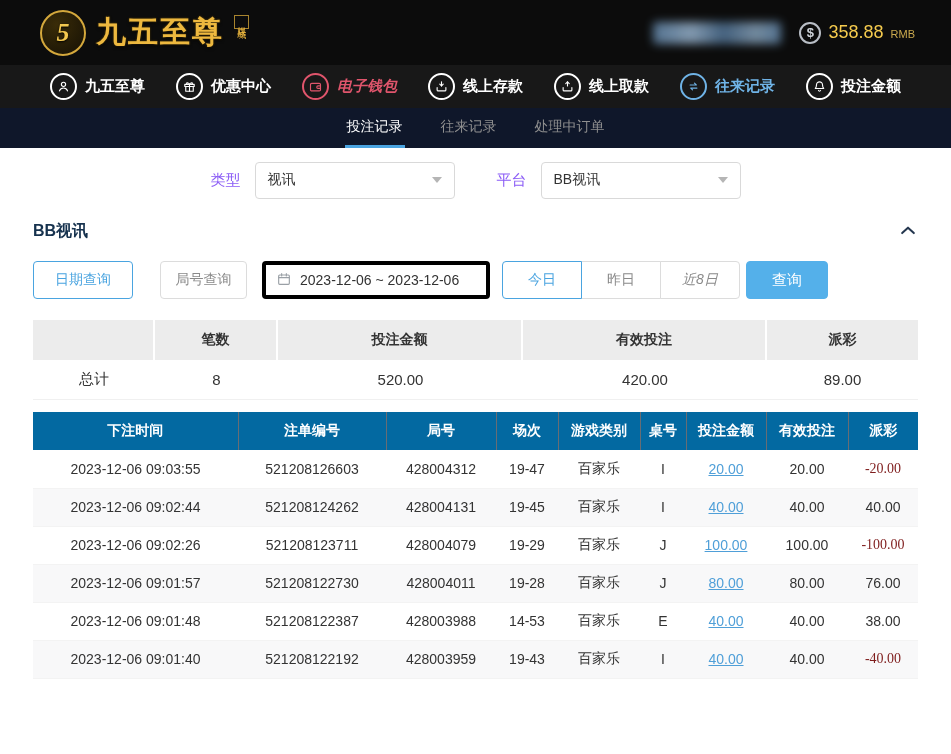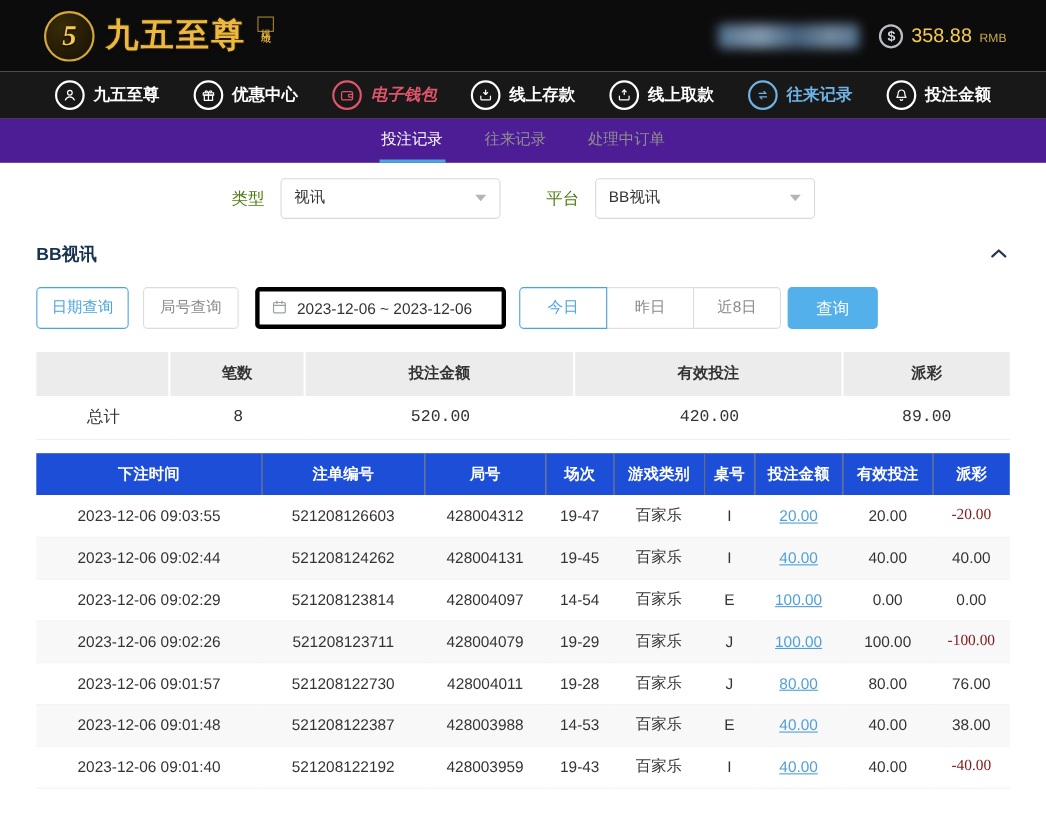--- a/index.html
+++ b/index.html
@@ -30,7 +30,7 @@
   .nav-label { font-size:15px; font-weight:bold; }
 
   
-  .tabbar { height:40px; background:#4c1d95; display:flex; justify-content:center; gap:34px; }
+  .tabbar { height:40px; background:#0f172a; display:flex; justify-content:center; gap:34px; }
   .tab { font-size:14px; color:#8f8f8f; line-height:36px; border-bottom:3px solid transparent; padding:0 2px; cursor:pointer; }
   .tab.active { color:#ffffff; border-bottom-color:#4aa4e0; }
 

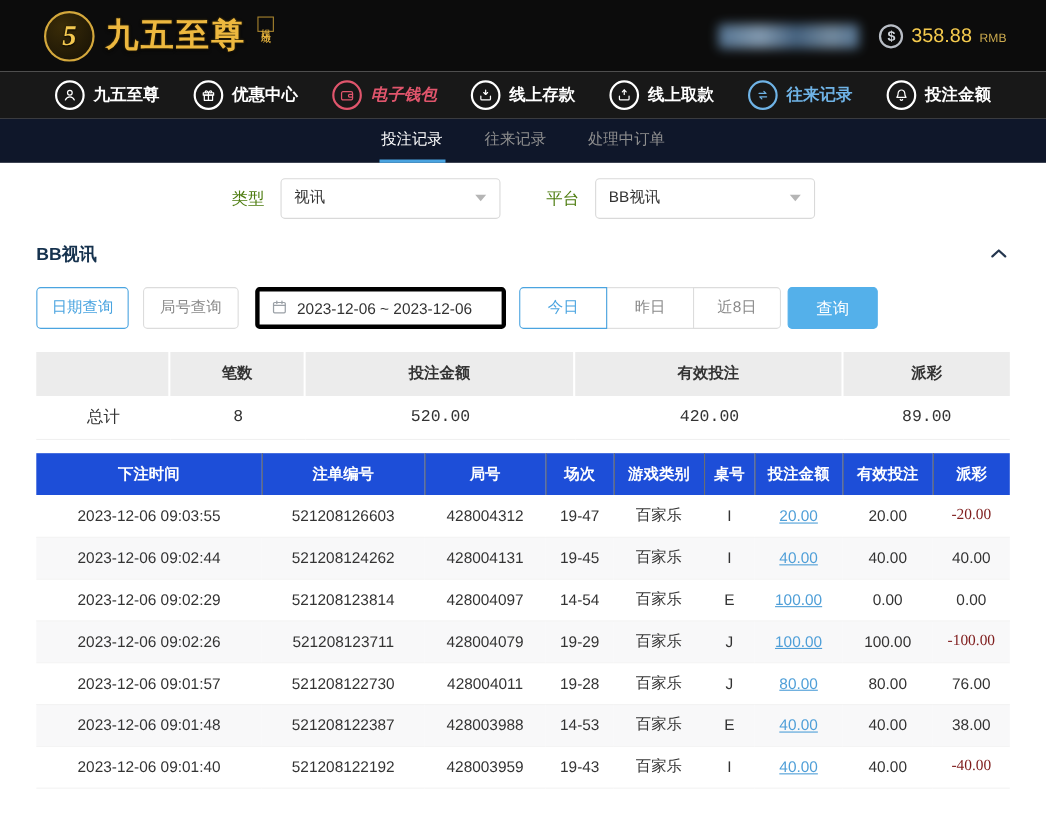--- a/index.html
+++ b/index.html
@@ -38,7 +38,7 @@
   .content { padding:13px 33px 0; }
 
   .filter-row { display:flex; align-items:center; justify-content:center; height:38px; }
-  .filter-label { font-size:15px; color:#4d7c0f; margin-right:14px; }
+  .filter-label { font-size:15px; color:#8b5cf6; margin-right:14px; }
   .select { width:200px; height:37px; border:1px solid #d9d9d9; border-radius:4px; display:flex; align-items:center; justify-content:space-between; padding:0 12px; font-size:14px; color:#333; background:#fff; cursor:pointer; }
   .caret { width:0; height:0; border-left:5px solid transparent; border-right:5px solid transparent; border-top:6px solid #b5b5b5; }
   .filter-gap { width:42px; }

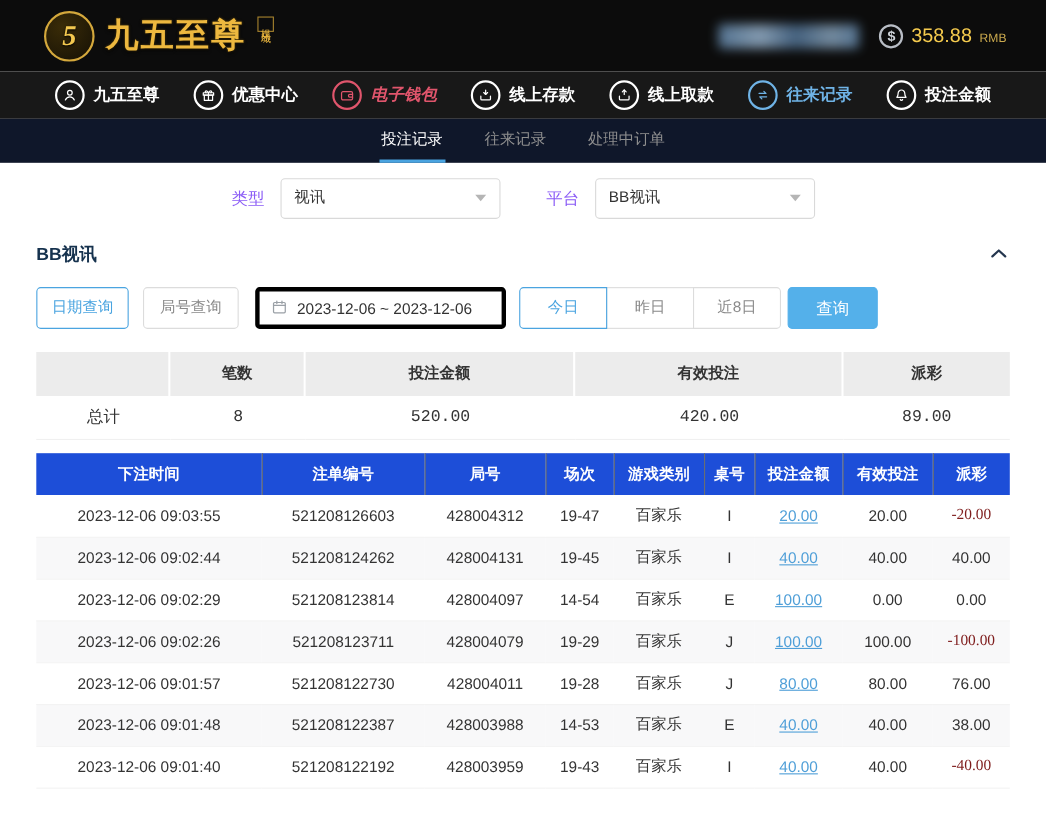--- a/index.html
+++ b/index.html
@@ -50,7 +50,7 @@
 
   .query-row { margin-top:18px; height:38px; display:flex; align-items:center; }
   .btn { height:38px; border:1px solid #dcdcdc; border-radius:4px; background:#fff; font-size:14px; color:#8a8a8a; display:flex; align-items:center; justify-content:center; cursor:pointer; }
-  .btn-date-query { width:84px; color:#4aa4e0; border-color:#4aa4e0; margin-right:13px; }
+  .btn-date-query { width:100px; color:#4aa4e0; border-color:#4aa4e0; margin-right:27px; }
   .btn-round-query { width:87px; margin-right:15px; }
   .date-input { width:228px; height:38px; border:4px solid #000000; border-radius:4px; display:flex; align-items:center; padding:0 10px; gap:8px; margin-right:12px; font-size:14px; color:#333; cursor:pointer; background:#fff; }
   .calendar-icon svg { width:16px; height:16px; stroke:#9aa0a6; fill:none; stroke-width:1.7; stroke-linecap:round; }

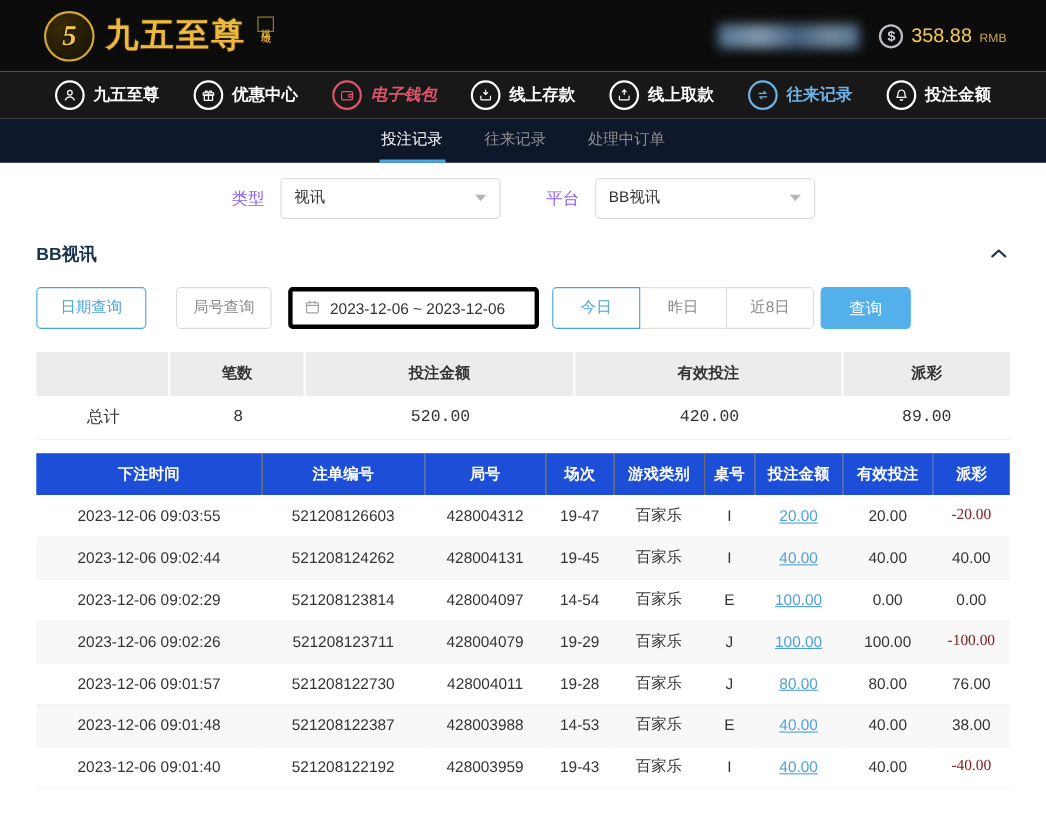--- a/index.html
+++ b/index.html
@@ -57,7 +57,7 @@
   .btn-group { display:flex; margin-right:6px; }
   .btn-group .btn { width:80px; border-radius:0; margin-left:-1px; }
   .btn-group .btn:first-child { border-radius:4px 0 0 4px; margin-left:0; }
-  .btn-group .btn:last-child { border-radius:0 4px 4px 0; }
+  .btn-group .btn:last-child { border-radius:0 4px 4px 0;font-style:italic; }
   .btn-group .btn.active { color:#4aa4e0; border-color:#4aa4e0; position:relative; z-index:2; }
   .btn-search { width:82px; background:#54b0ea; border-color:#54b0ea; color:#fff; font-size:15px; }
 

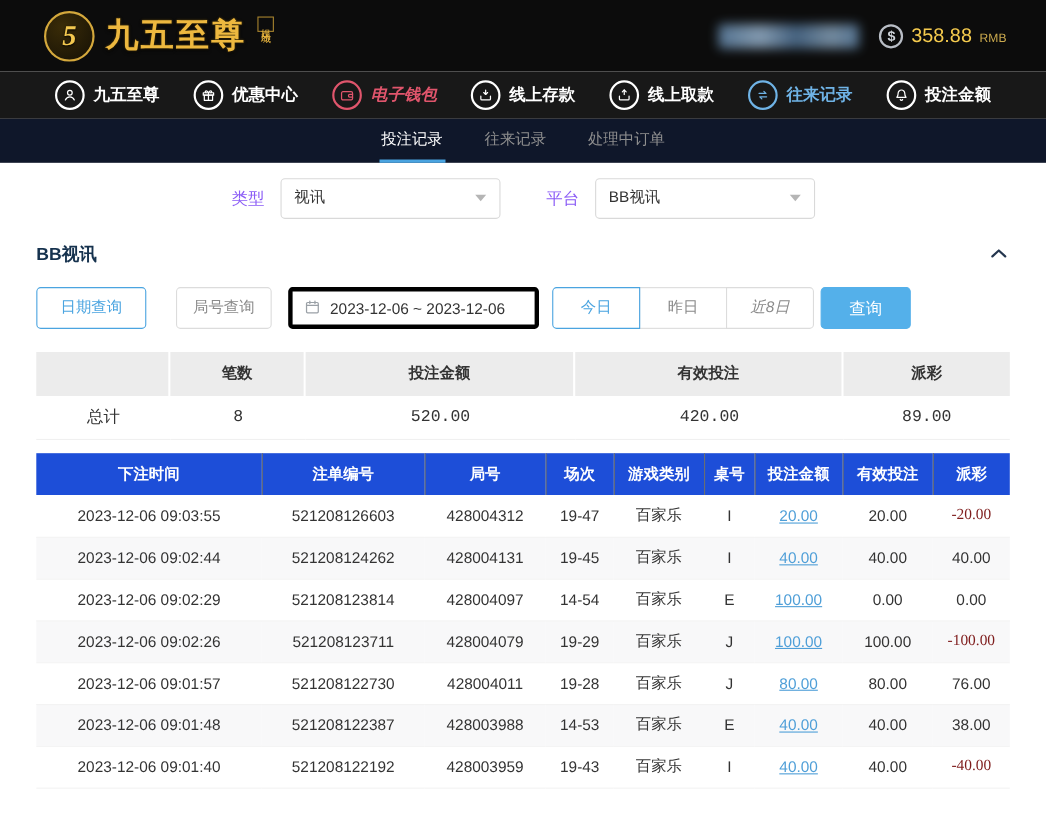--- a/index.html
+++ b/index.html
@@ -62,7 +62,7 @@
   .btn-search { width:82px; background:#54b0ea; border-color:#54b0ea; color:#fff; font-size:15px; }
 
   
-  .summary-table { margin-top:21px; width:100%; border-collapse:separate; border-spacing:0; table-layout:fixed;font-family:Liberation Mono, monospace; }
+  .summary-table { margin-top:21px; width:100%; border-collapse:separate; border-spacing:0; table-layout:fixed; }
   .summary-table th { background:#ececec; height:40px; font-size:14px; color:#333; font-weight:bold; text-align:center; border-right:2px solid #fff; }
   .summary-table th:last-child { border-right:none; }
   .summary-table td { height:40px; text-align:center; font-size:15px; color:#333; background:#fff; border-bottom:1px solid #f0f0f0; }

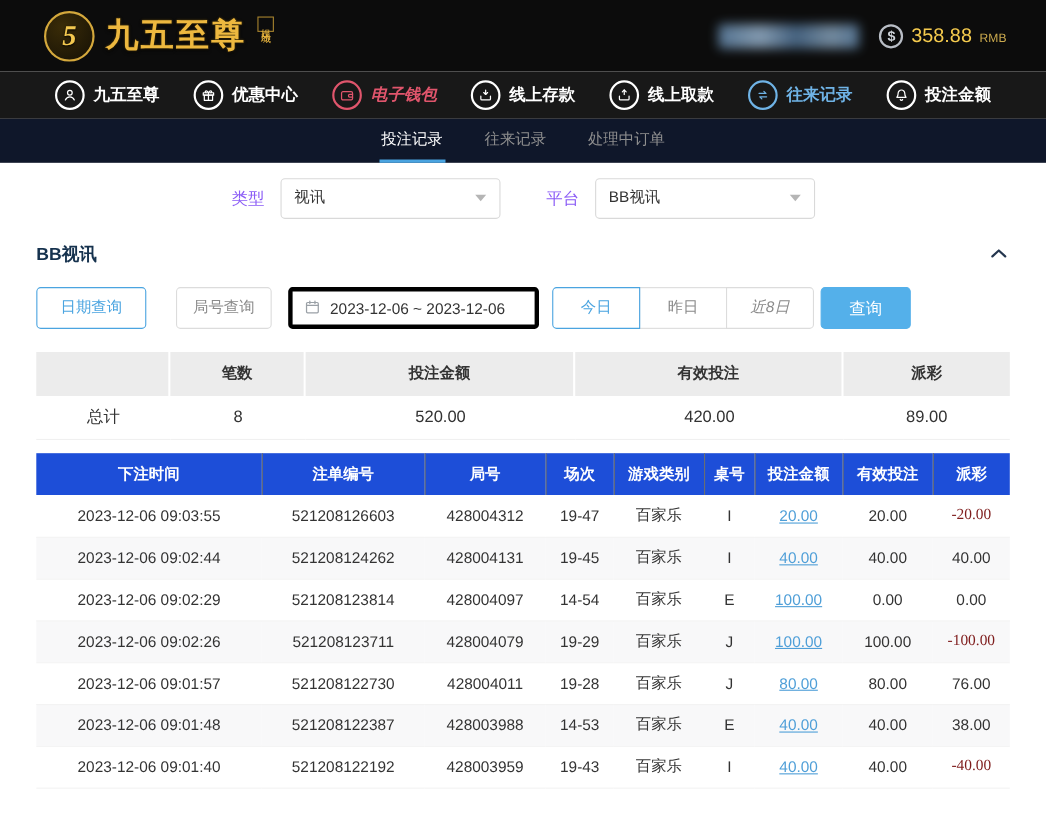--- a/index.html
+++ b/index.html
@@ -69,7 +69,7 @@
 
   
   .bets-table { margin-top:12px; width:100%; border-collapse:collapse; table-layout:fixed; }
-  .bets-table th { background:#1d4ed8; color:#fff; font-weight:bold; font-size:14px; height:38px; text-align:center; border-right:1px solid #686d74; }
+  .bets-table th { background:#0369a1; color:#fff; font-weight:bold; font-size:14px; height:38px; text-align:center; border-right:1px solid #686d74; }
   .bets-table th:last-child { border-right:none; }
   .bets-table td { height:38px; text-align:center; font-size:14px; color:#333; }
   .bets-table tbody tr { border-bottom:1px solid #f3f3f3; }

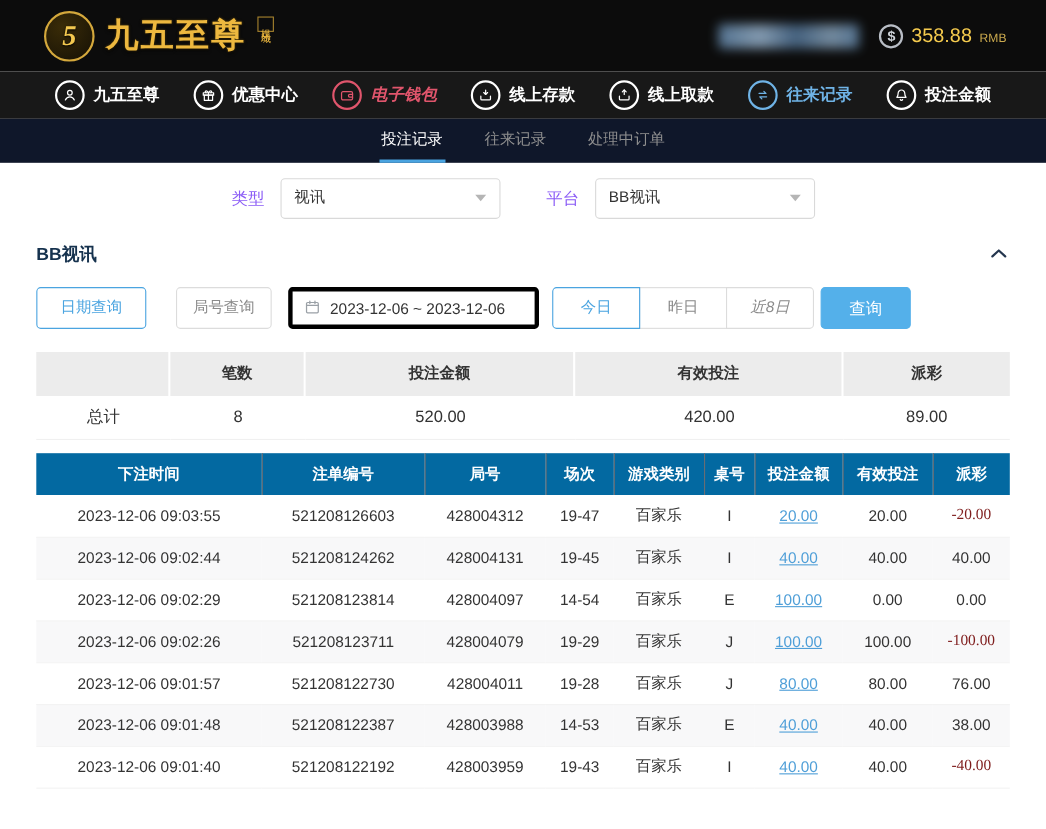--- a/index.html
+++ b/index.html
@@ -296,17 +296,6 @@
     <td class="payout">40.00</td>
   </tr>
           <tr>
-    <td>2023-12-06 09:02:29</td>
-    <td>521208123814</td>
-    <td>428004097</td>
-    <td>14-54</td>
-    <td>百家乐</td>
-    <td>E</td>
-    <td class="bet-link">100.00</td>
-    <td>0.00</td>
-    <td class="payout">0.00</td>
-  </tr>
-          <tr>
     <td>2023-12-06 09:02:26</td>
     <td>521208123711</td>
     <td>428004079</td>

